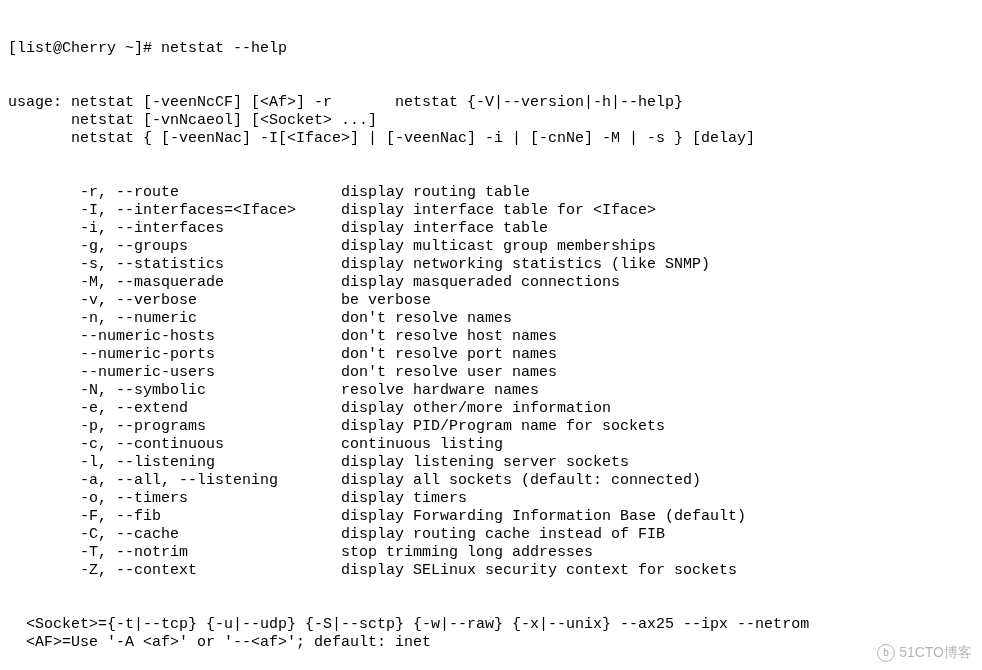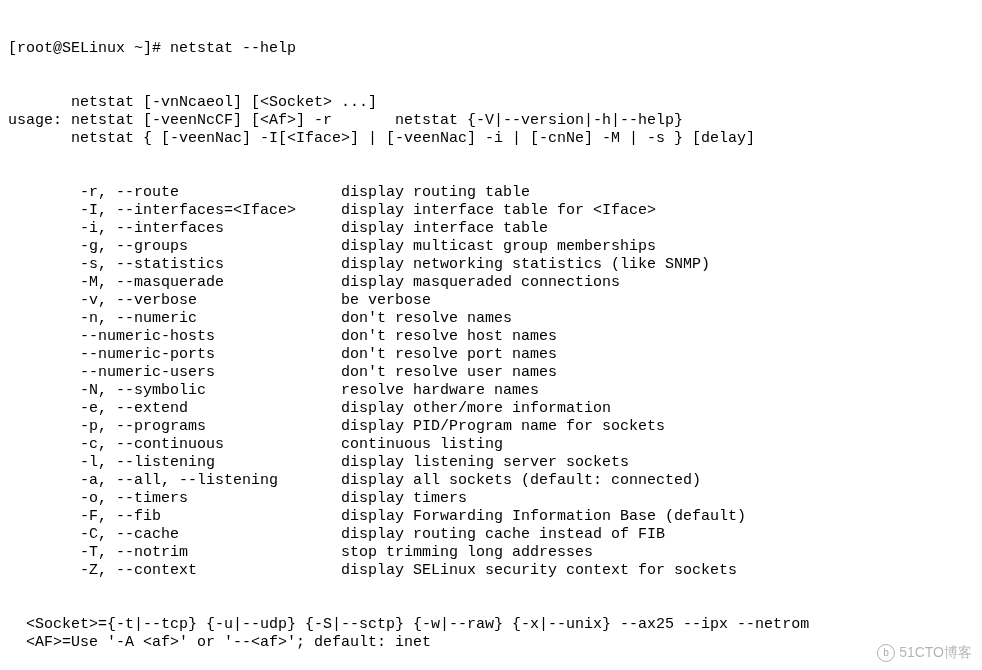--- a/index.html
+++ b/index.html
@@ -48,7 +48,7 @@
 <body>
 
 <div class="terminal">
-  <span class="line">[root@SELinux ~]# netstat --help</span>
+  <span class="line">[list@Cherry ~]# netstat --help</span>
   <span id="usage-block"><span class="line">       netstat [-vnNcaeol] [&lt;Socket&gt; ...]</span><span class="line">usage: netstat [-veenNcCF] [&lt;Af&gt;] -r       netstat {-V|--version|-h|--help}</span><span class="line">       netstat { [-veenNac] -I[&lt;Iface&gt;] | [-veenNac] -i | [-cnNe] -M | -s } [delay]</span></span>
   <span id="options-block"><span class="line"></span><span class="line">        -r, --route                  display routing table</span><span class="line">        -I, --interfaces=&lt;Iface&gt;     display interface table for &lt;Iface&gt;</span><span class="line">        -i, --interfaces             display interface table</span><span class="line">        -g, --groups                 display multicast group memberships</span><span class="line">        -s, --statistics             display networking statistics (like SNMP)</span><span class="line">        -M, --masquerade             display masqueraded connections</span><span class="line"></span><span class="line">        -v, --verbose                be verbose</span><span class="line">        -n, --numeric                don't resolve names</span><span class="line">        --numeric-hosts              don't resolve host names</span><span class="line">        --numeric-ports              don't resolve port names</span><span class="line">        --numeric-users              don't resolve user names</span><span class="line">        -N, --symbolic               resolve hardware names</span><span class="line">        -e, --extend                 display other/more information</span><span class="line">        -p, --programs               display PID/Program name for sockets</span><span class="line">        -c, --continuous             continuous listing</span><span class="line"></span><span class="line">        -l, --listening              display listening server sockets</span><span class="line">        -a, --all, --listening       display all sockets (default: connected)</span><span class="line">        -o, --timers                 display timers</span><span class="line">        -F, --fib                    display Forwarding Information Base (default)</span><span class="line">        -C, --cache                  display routing cache instead of FIB</span><span class="line">        -T, --notrim                 stop trimming long addresses</span><span class="line">        -Z, --context                display SELinux security context for sockets</span></span>
   <span id="footer-block"><span class="line"></span><span class="line">  &lt;Socket&gt;={-t|--tcp} {-u|--udp} {-S|--sctp} {-w|--raw} {-x|--unix} --ax25 --ipx --netrom</span><span class="line">  &lt;AF&gt;=Use '-A &lt;af&gt;' or '--&lt;af&gt;'; default: inet</span></span>

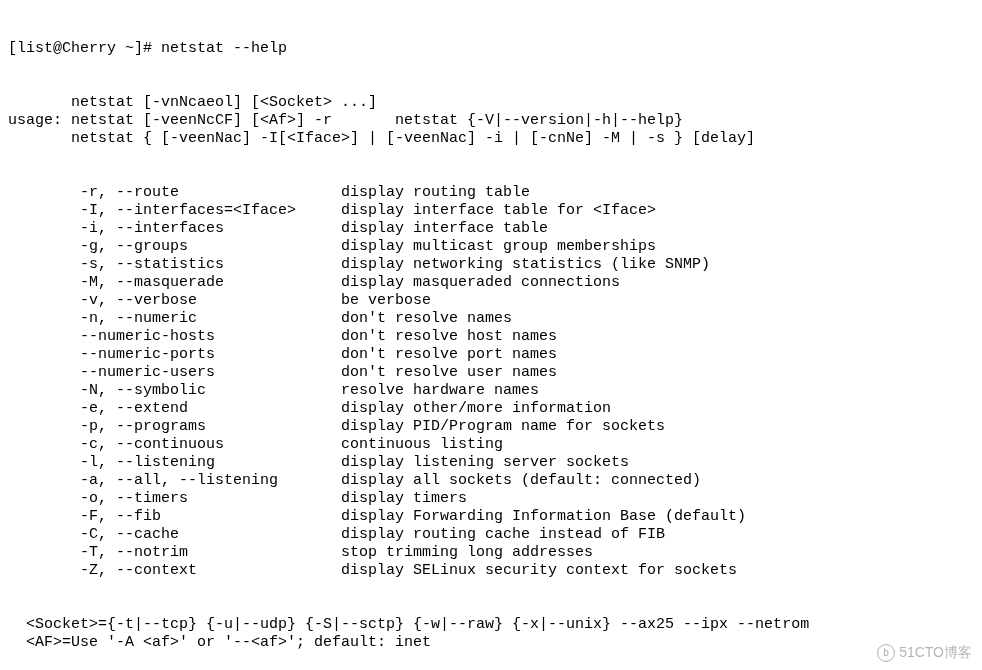--- a/index.html
+++ b/index.html
@@ -49,7 +49,7 @@
 
 <div class="terminal">
   <span class="line">[list@Cherry ~]# netstat --help</span>
-  <span id="usage-block"><span class="line">       netstat [-vnNcaeol] [&lt;Socket&gt; ...]</span><span class="line">usage: netstat [-veenNcCF] [&lt;Af&gt;] -r       netstat {-V|--version|-h|--help}</span><span class="line">       netstat { [-veenNac] -I[&lt;Iface&gt;] | [-veenNac] -i | [-cnNe] -M | -s } [delay]</span></span>
+  <span id="usage-block"><span class="line">usage: netstat [-veenNcCF] [&lt;Af&gt;] -r       netstat {-V|--version|-h|--help}</span><span class="line">       netstat [-vnNcaeol] [&lt;Socket&gt; ...]</span><span class="line">       netstat { [-veenNac] -I[&lt;Iface&gt;] | [-veenNac] -i | [-cnNe] -M | -s } [delay]</span></span>
   <span id="options-block"><span class="line"></span><span class="line">        -r, --route                  display routing table</span><span class="line">        -I, --interfaces=&lt;Iface&gt;     display interface table for &lt;Iface&gt;</span><span class="line">        -i, --interfaces             display interface table</span><span class="line">        -g, --groups                 display multicast group memberships</span><span class="line">        -s, --statistics             display networking statistics (like SNMP)</span><span class="line">        -M, --masquerade             display masqueraded connections</span><span class="line"></span><span class="line">        -v, --verbose                be verbose</span><span class="line">        -n, --numeric                don't resolve names</span><span class="line">        --numeric-hosts              don't resolve host names</span><span class="line">        --numeric-ports              don't resolve port names</span><span class="line">        --numeric-users              don't resolve user names</span><span class="line">        -N, --symbolic               resolve hardware names</span><span class="line">        -e, --extend                 display other/more information</span><span class="line">        -p, --programs               display PID/Program name for sockets</span><span class="line">        -c, --continuous             continuous listing</span><span class="line"></span><span class="line">        -l, --listening              display listening server sockets</span><span class="line">        -a, --all, --listening       display all sockets (default: connected)</span><span class="line">        -o, --timers                 display timers</span><span class="line">        -F, --fib                    display Forwarding Information Base (default)</span><span class="line">        -C, --cache                  display routing cache instead of FIB</span><span class="line">        -T, --notrim                 stop trimming long addresses</span><span class="line">        -Z, --context                display SELinux security context for sockets</span></span>
   <span id="footer-block"><span class="line"></span><span class="line">  &lt;Socket&gt;={-t|--tcp} {-u|--udp} {-S|--sctp} {-w|--raw} {-x|--unix} --ax25 --ipx --netrom</span><span class="line">  &lt;AF&gt;=Use '-A &lt;af&gt;' or '--&lt;af&gt;'; default: inet</span></span>
 </div>

